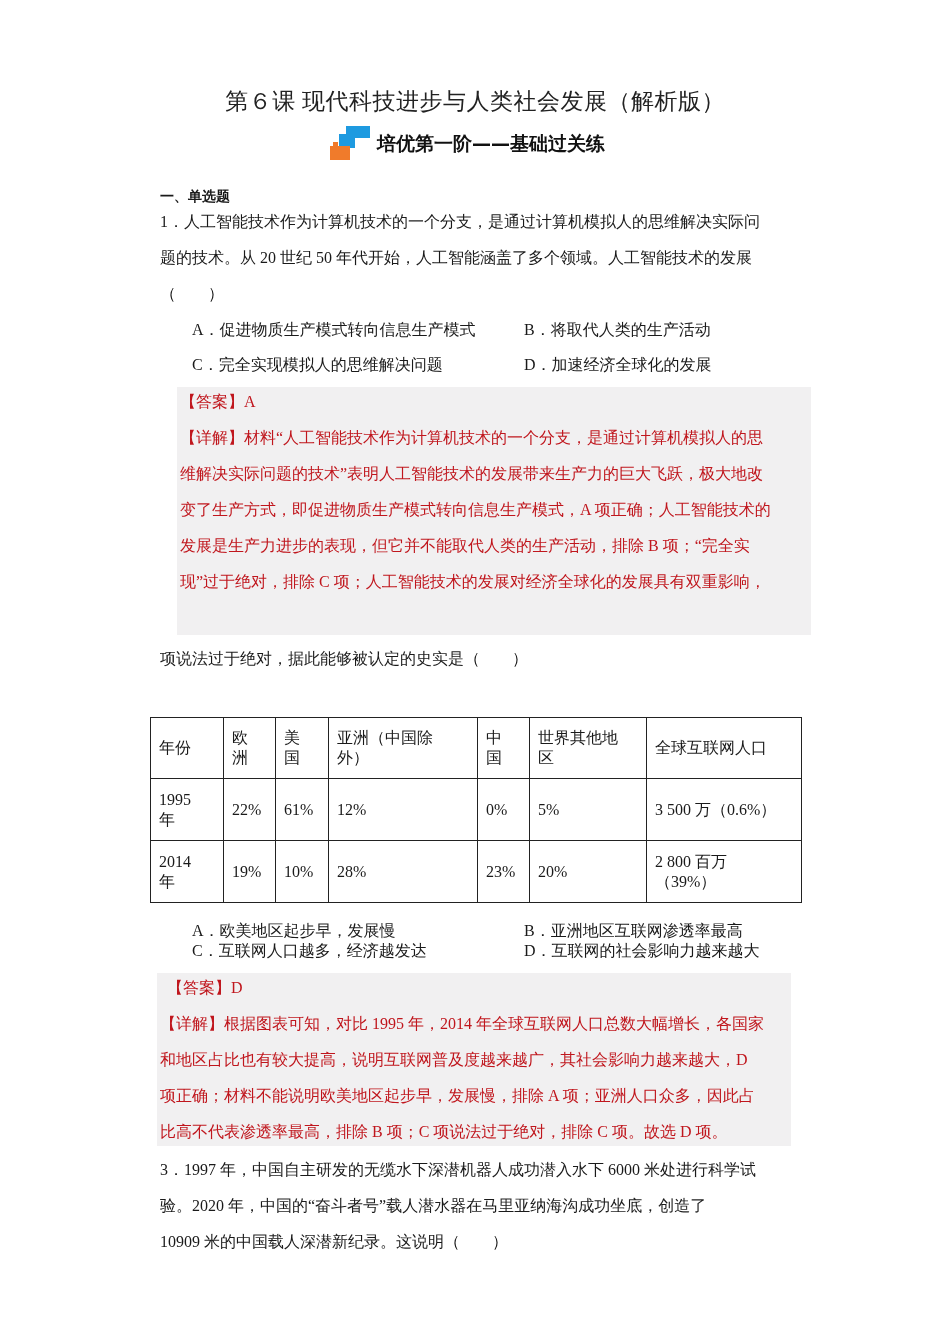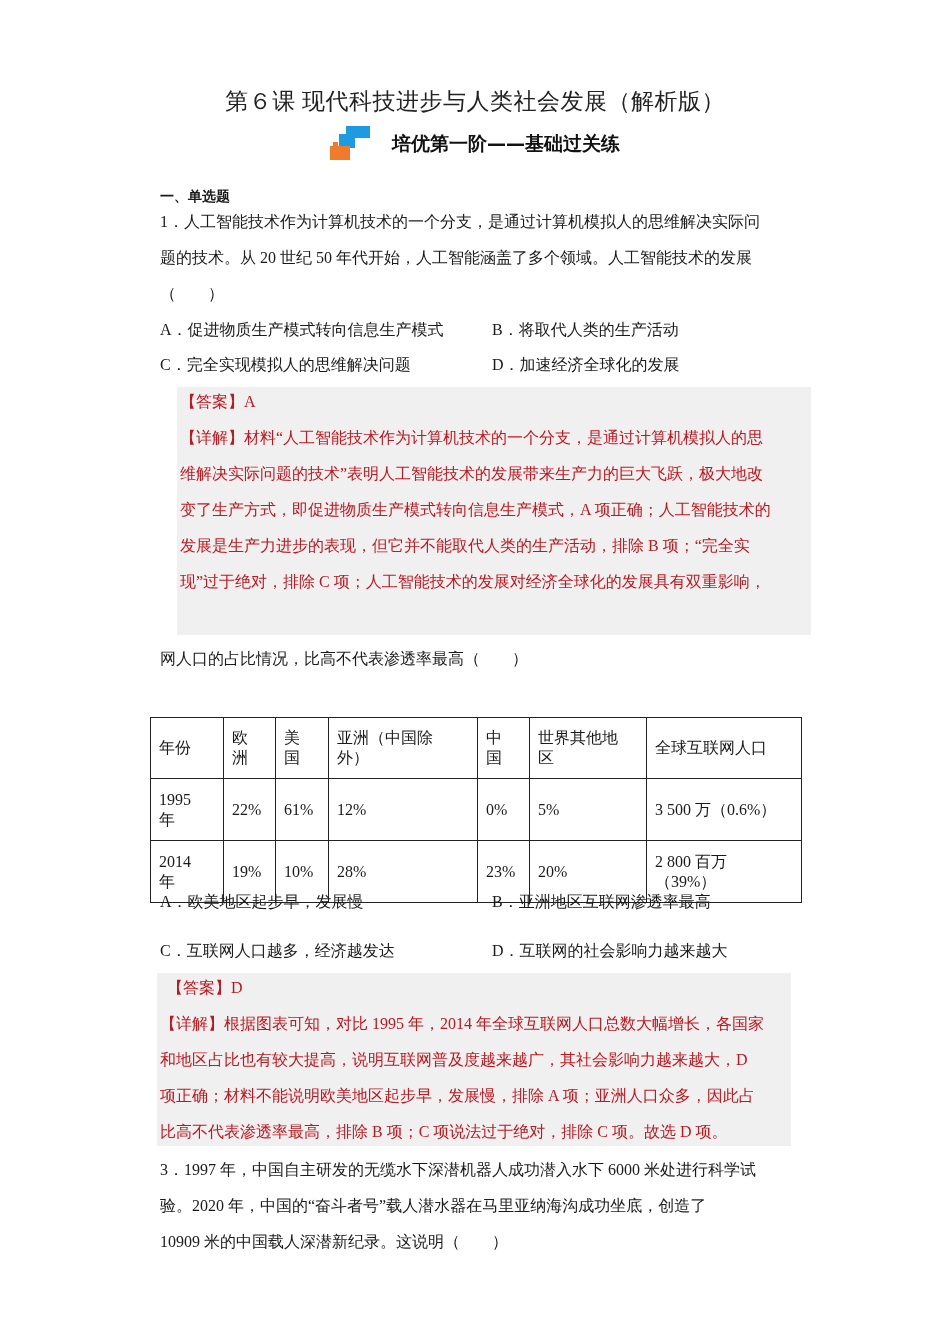--- a/index.html
+++ b/index.html
@@ -8,7 +8,7 @@
   .page { position: absolute; left: 0; top: 0; width: 950px; height: 1192px; }
   .title { position: absolute; top: 86px; left: 0; width: 950px; text-align: center;
            font-size: 23px; letter-spacing: 0.5px; color: #222; }
-  .subtitle { position: absolute; top: 124px; left: 327px; height: 40px; display: flex; align-items: center; gap: 15px; }
+  .subtitle { position: absolute; top: 124px; left: 327px; height: 40px; display: flex; align-items: center; }
   .logo { position: relative; width: 44px; height: 36px; margin-right: 6px; }
   .logo .blue1 { position: absolute; left: 19px; top: 0; width: 24px; height: 12px; background: #1e9ae0; }
   .logo .blue2 { position: absolute; left: 12px; top: 8px; width: 16px; height: 14px; background: #1e9ae0; }

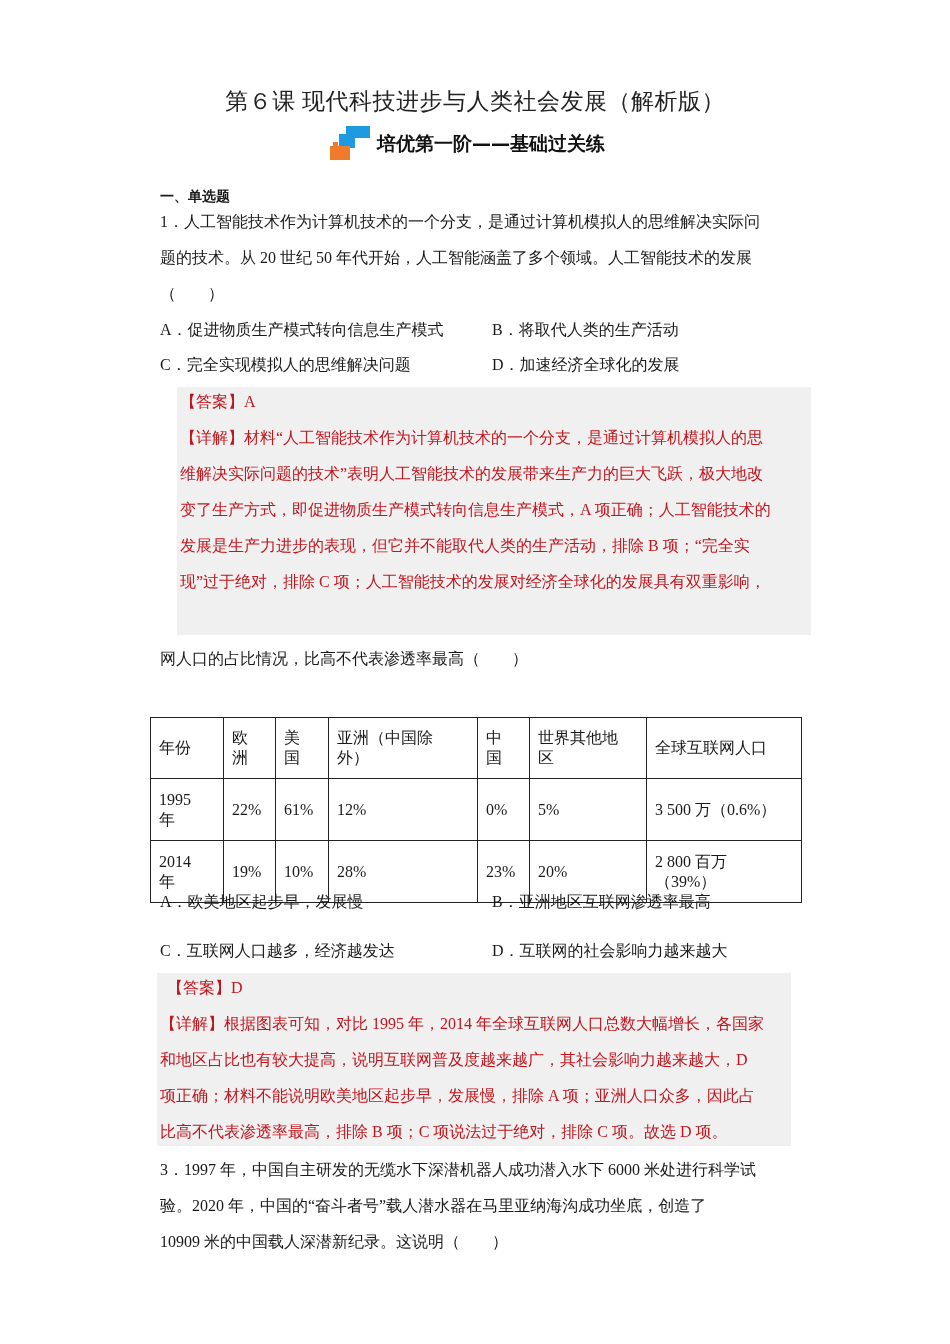--- a/index.html
+++ b/index.html
@@ -18,7 +18,7 @@
   .section { position: absolute; left: 160px; top: 188px; font-family: "DejaVu Sans", sans-serif; font-weight: bold; font-size: 14px; }
   .para { position: absolute; left: 160px; width: 630px; font-size: 16px; line-height: 36px; }
   .opt-row { position: absolute; left: 160px; width: 630px; height: 28px; font-size: 16px; }
-  .opt-row span { position: absolute; top: 0; }
+  .opt-row span { position: absolute; top: 0; margin-left: 32px; }
   .opt-row .left { left: 0; }
   .opt-row .right { left: 332px; }
   .ans-box { position: absolute; left: 157px; width: 634px; background: #f1f0f1; }

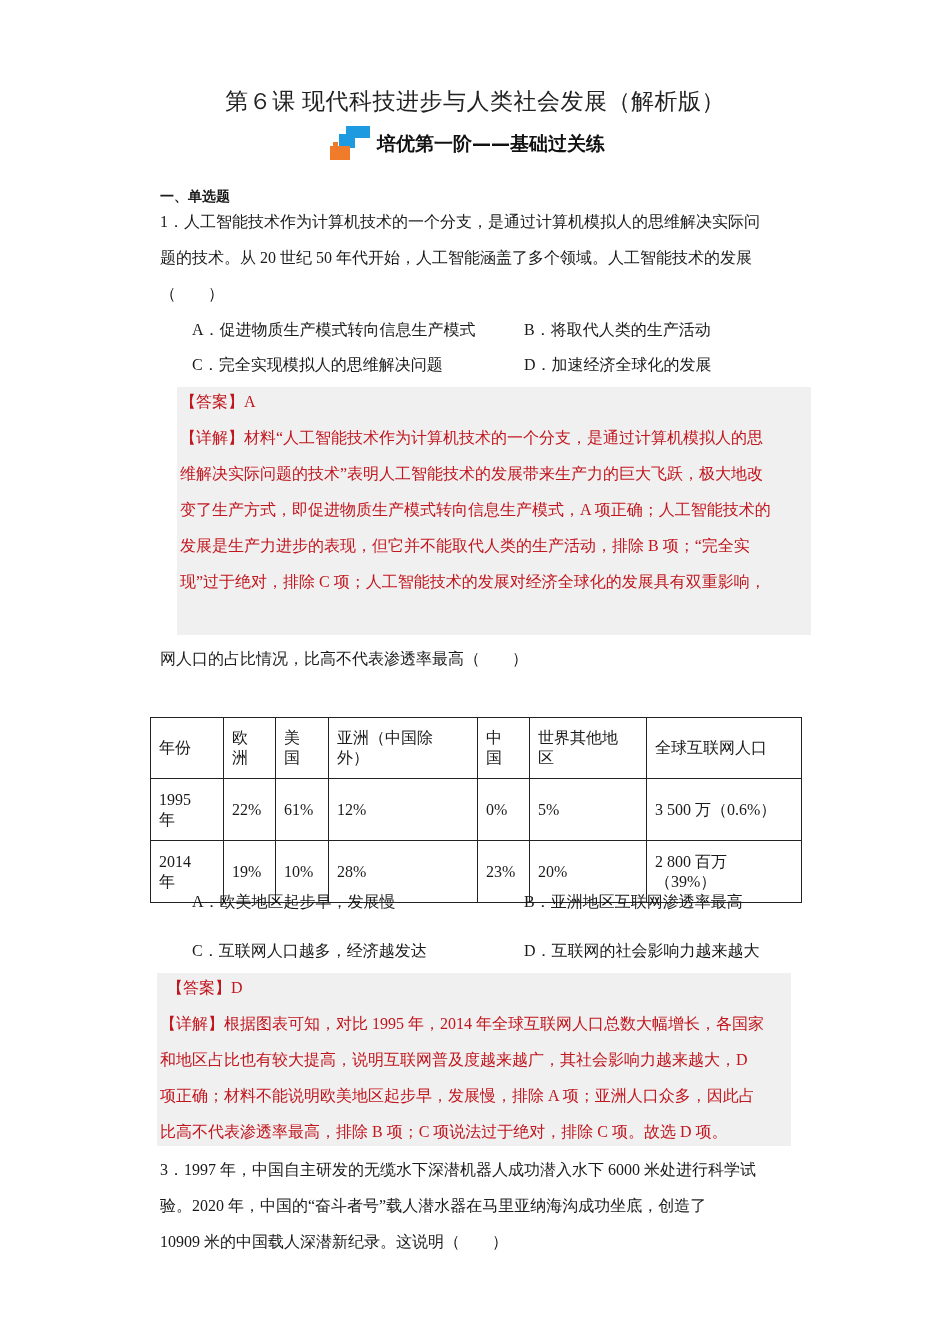--- a/index.html
+++ b/index.html
@@ -74,7 +74,7 @@
   </div>
 
   <div class="para" style="top:641px;">
-    <div>网人口的占比情况，比高不代表渗透率最高（　　）</div>
+    <div>项说法过于绝对，据此能够被认定的史实是（　　）</div>
   </div>
 
   <table class="data">

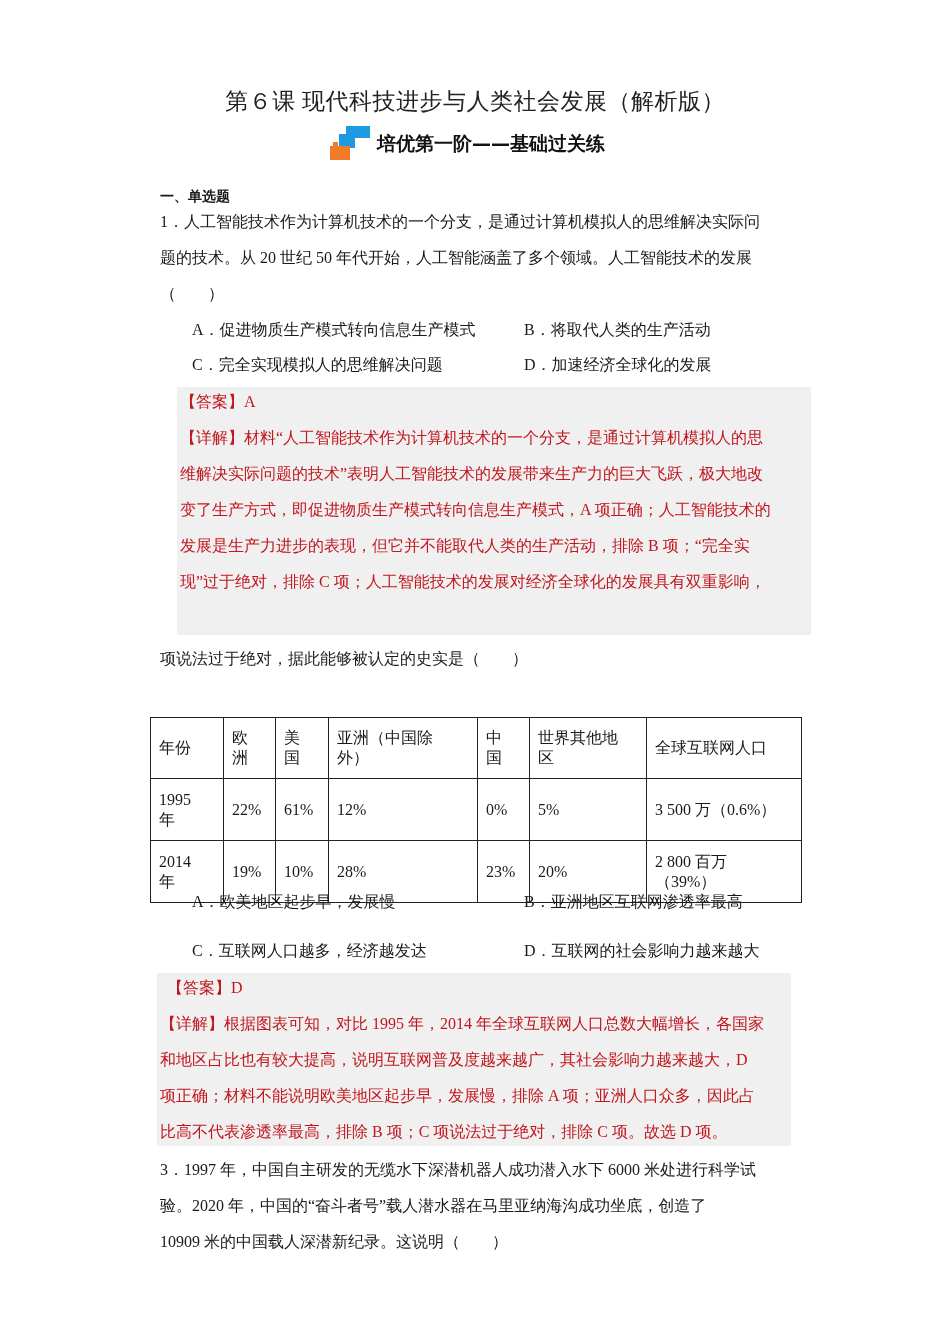--- a/index.html
+++ b/index.html
@@ -117,7 +117,7 @@
   </tbody>
     </table>
 
-  <div class="opt-row" style="top:892px;text-align:center;">
+  <div class="opt-row" style="top:921px;text-align:center;">
     <span class="left">A．欧美地区起步早，发展慢</span>
     <span class="right">B．亚洲地区互联网渗透率最高</span>
   </div>

